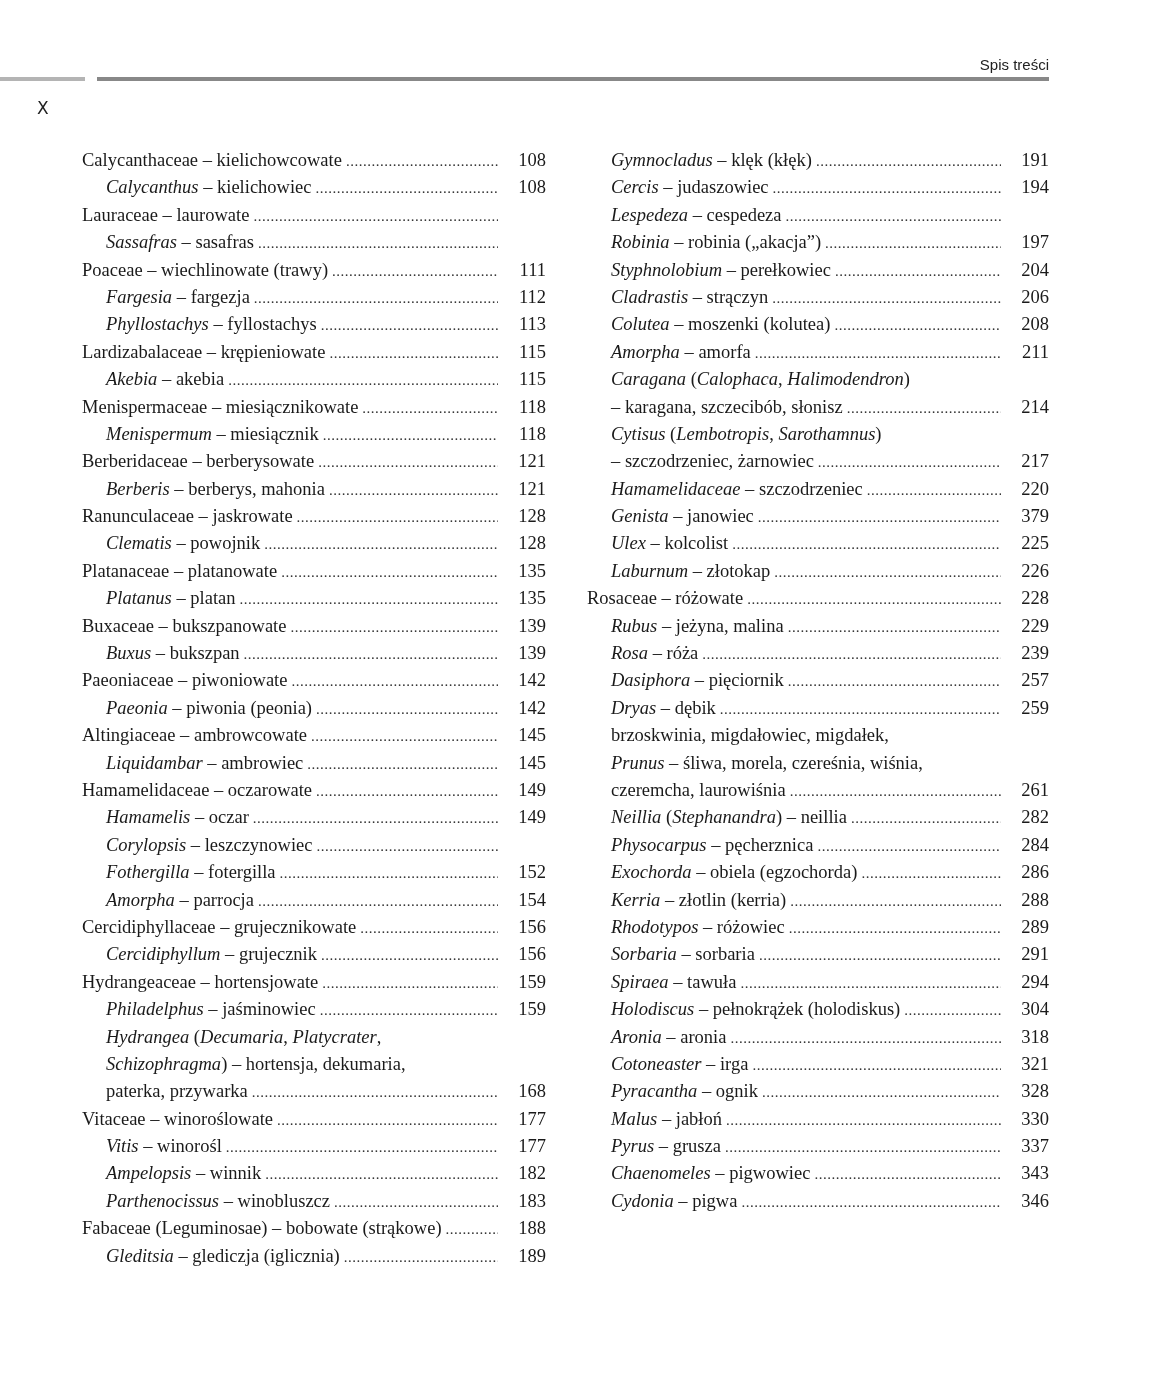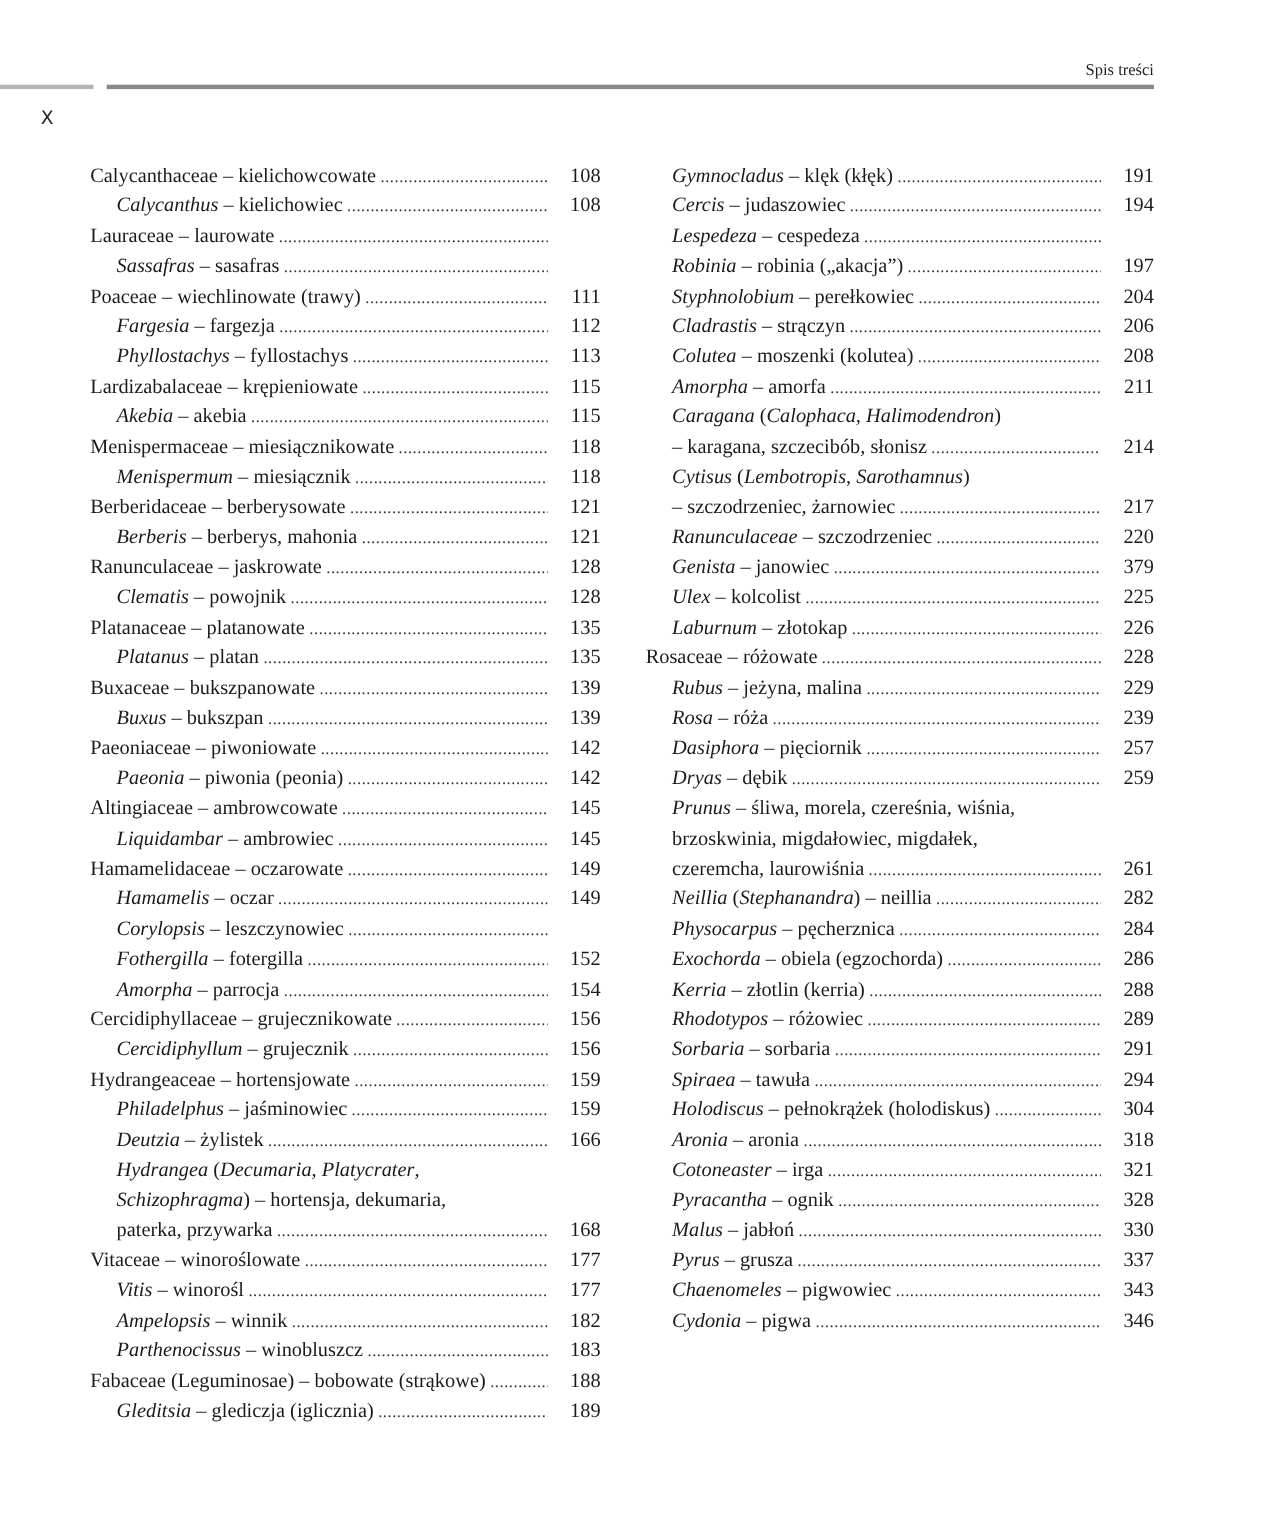--- a/index.html
+++ b/index.html
@@ -6,7 +6,7 @@
   body { width: 1162px; height: 1388px; position: relative; overflow: hidden; color: #1a1a1a; }
   .running-head {
     position: absolute; top: 56px; right: 113px;
-    font-family: Liberation Serif, serif; font-size: 15px; color: #222;
+    font-family: Liberation Sans, sans-serif; font-size: 15px; color: #222;
   }
   .rule-left { position: absolute; top: 77px; left: 0; width: 85px; height: 4px; background: #b4b4b4; }
   .rule-main { position: absolute; top: 77px; left: 97px; width: 952px; height: 4px; background: #888888; }

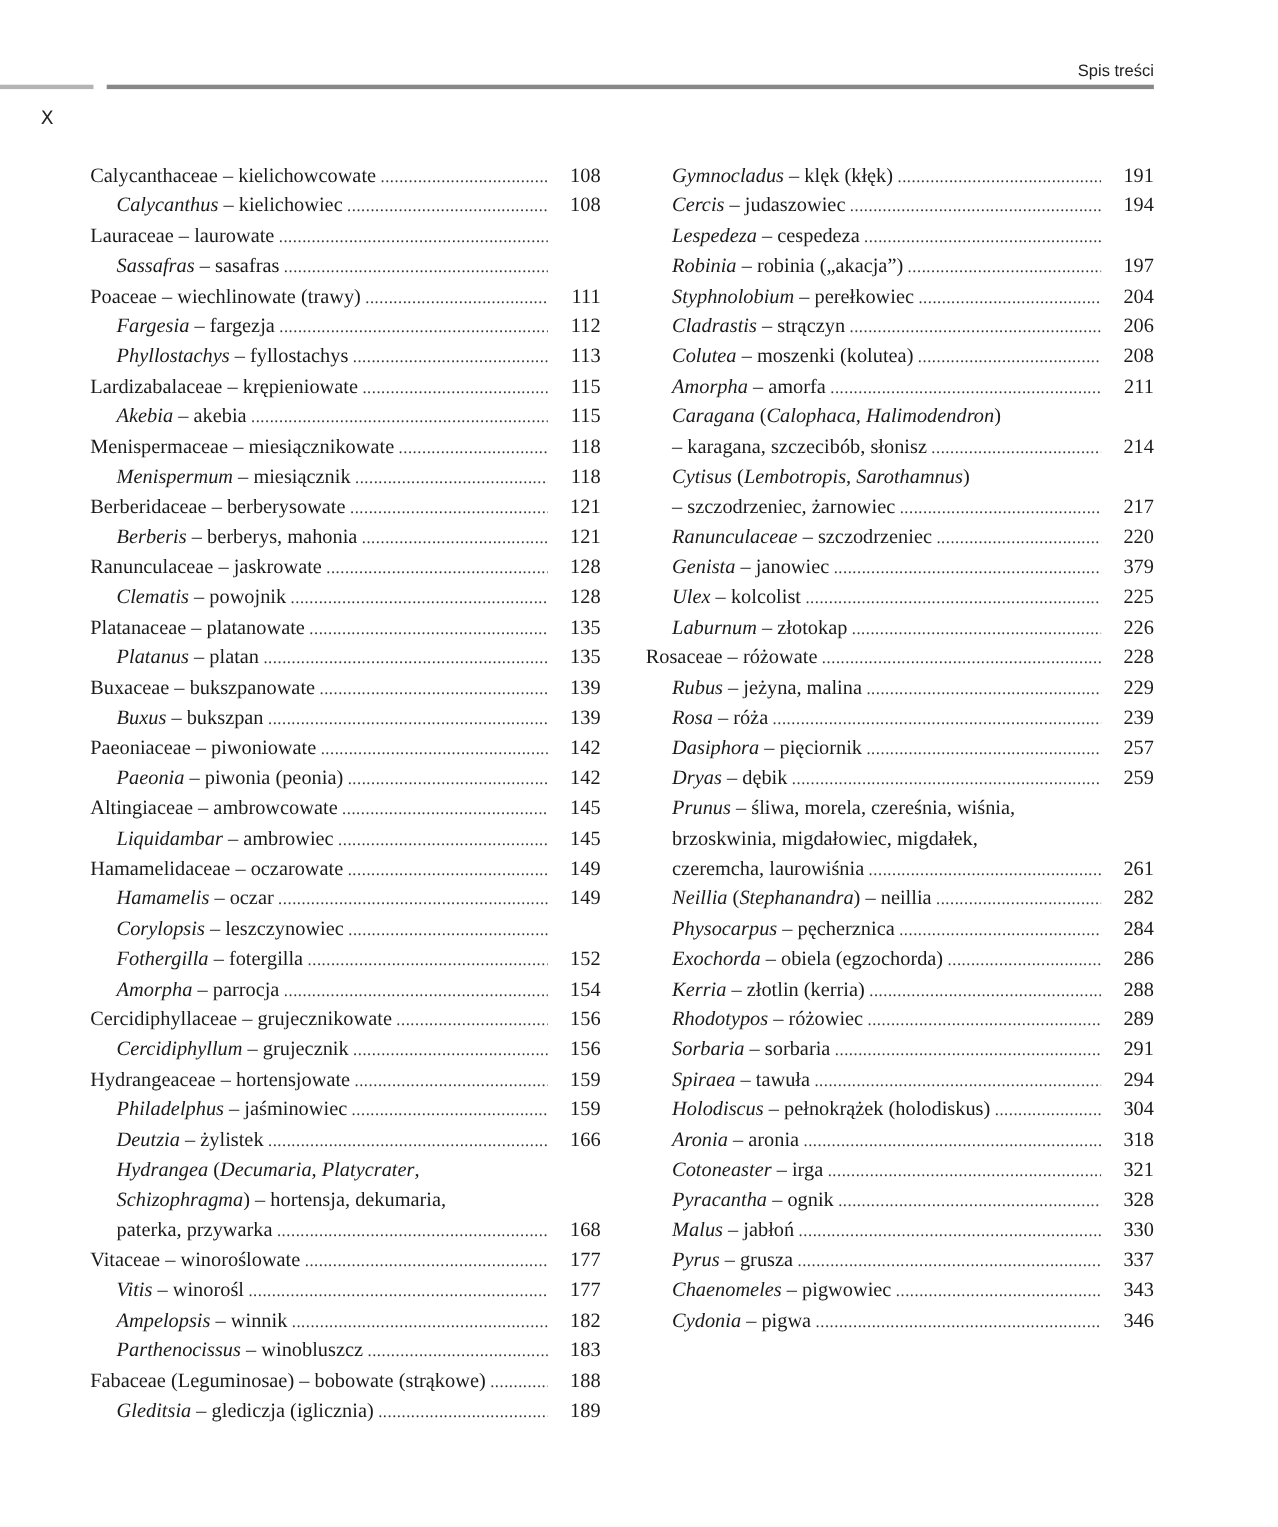--- a/index.html
+++ b/index.html
@@ -315,7 +315,7 @@
       <span class="pg">217</span>
     </div>
     <div class="row indent">
-      <span class="txt"><i>Ranunculaceae</i><span> – szczodrzeniec</span></span>
+      <span class="txt"><i>Hamamelidaceae</i><span> – szczodrzeniec</span></span>
       <span class="dots"></span>
       <span class="pg">220</span>
     </div>

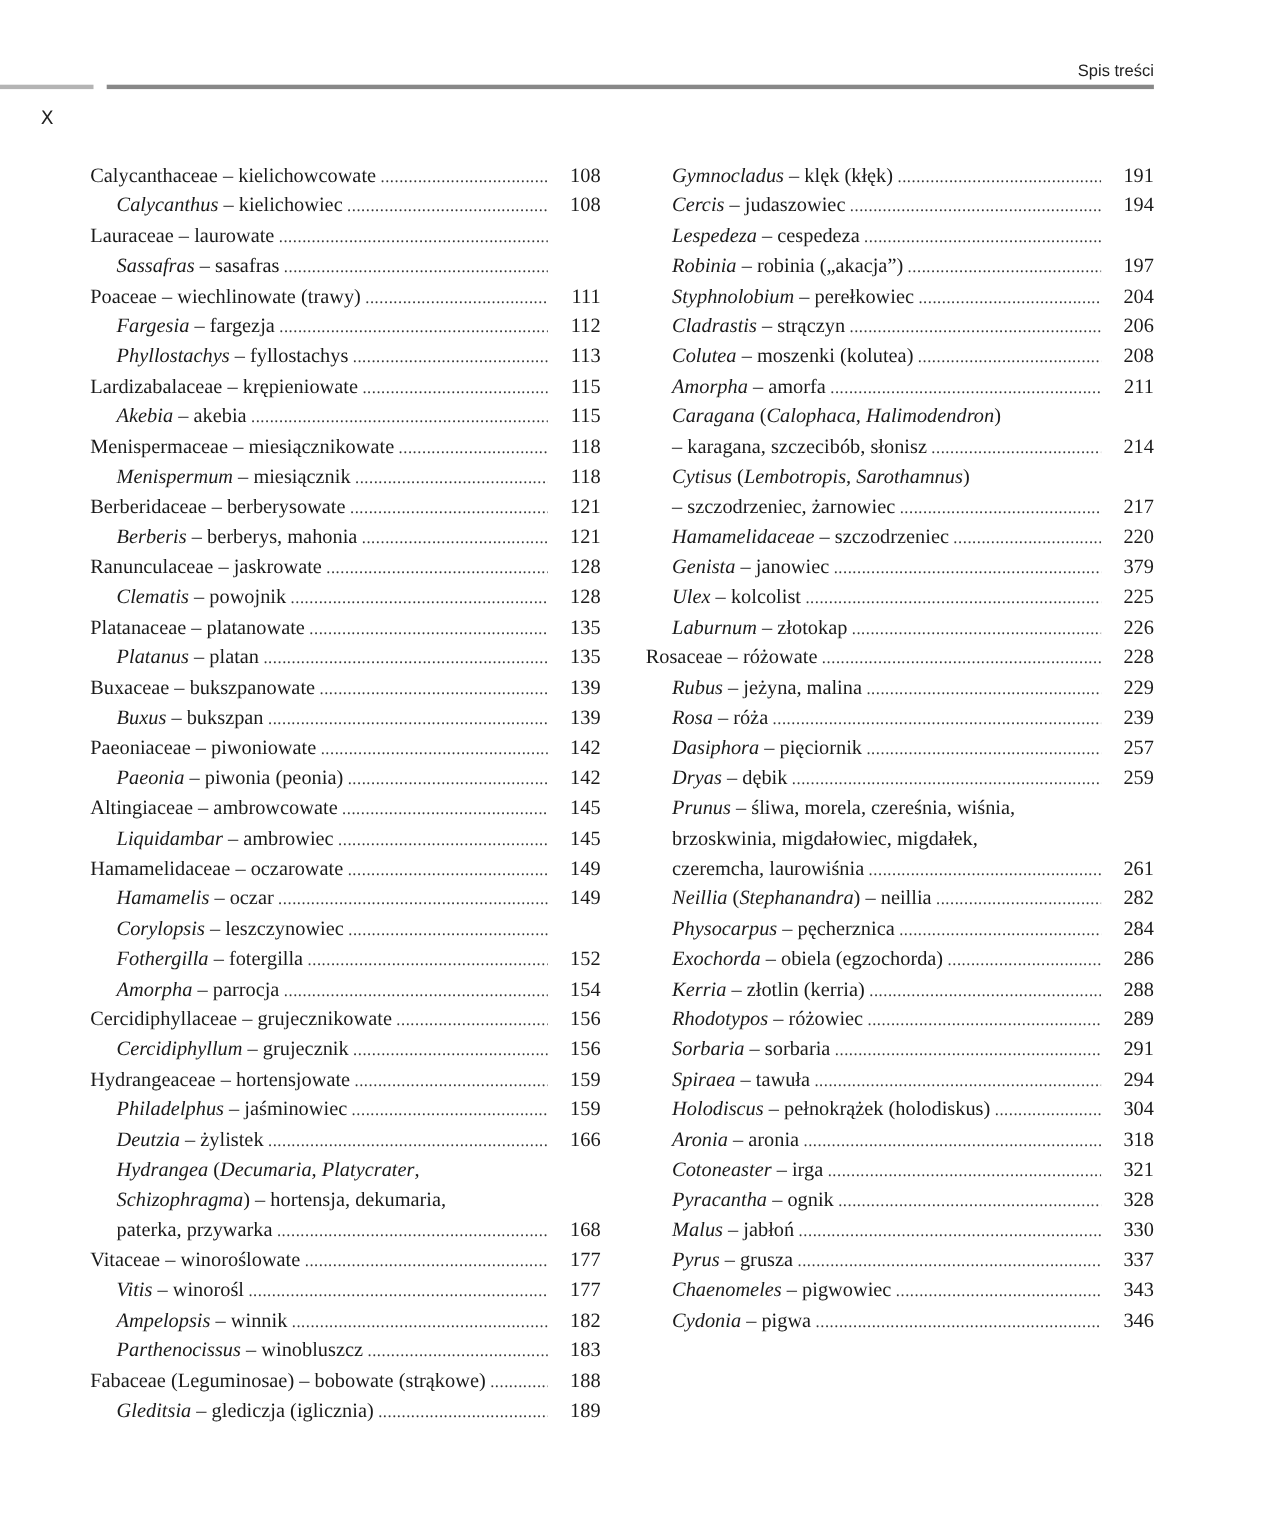--- a/index.html
+++ b/index.html
@@ -360,12 +360,12 @@
       <span class="pg">259</span>
     </div>
     <div class="row indent cont">
+      <span class="txt"><span>brzoskwinia, migdałowiec, migdałek,</span></span>
+      <span class="dots"></span>
+      <span class="pg"></span>
+    </div>
+    <div class="row indent cont">
       <span class="txt"><i>Prunus</i><span> – śliwa, morela, czereśnia, wiśnia,</span></span>
-      <span class="dots"></span>
-      <span class="pg"></span>
-    </div>
-    <div class="row indent cont">
-      <span class="txt"><span>brzoskwinia, migdałowiec, migdałek,</span></span>
       <span class="dots"></span>
       <span class="pg"></span>
     </div>

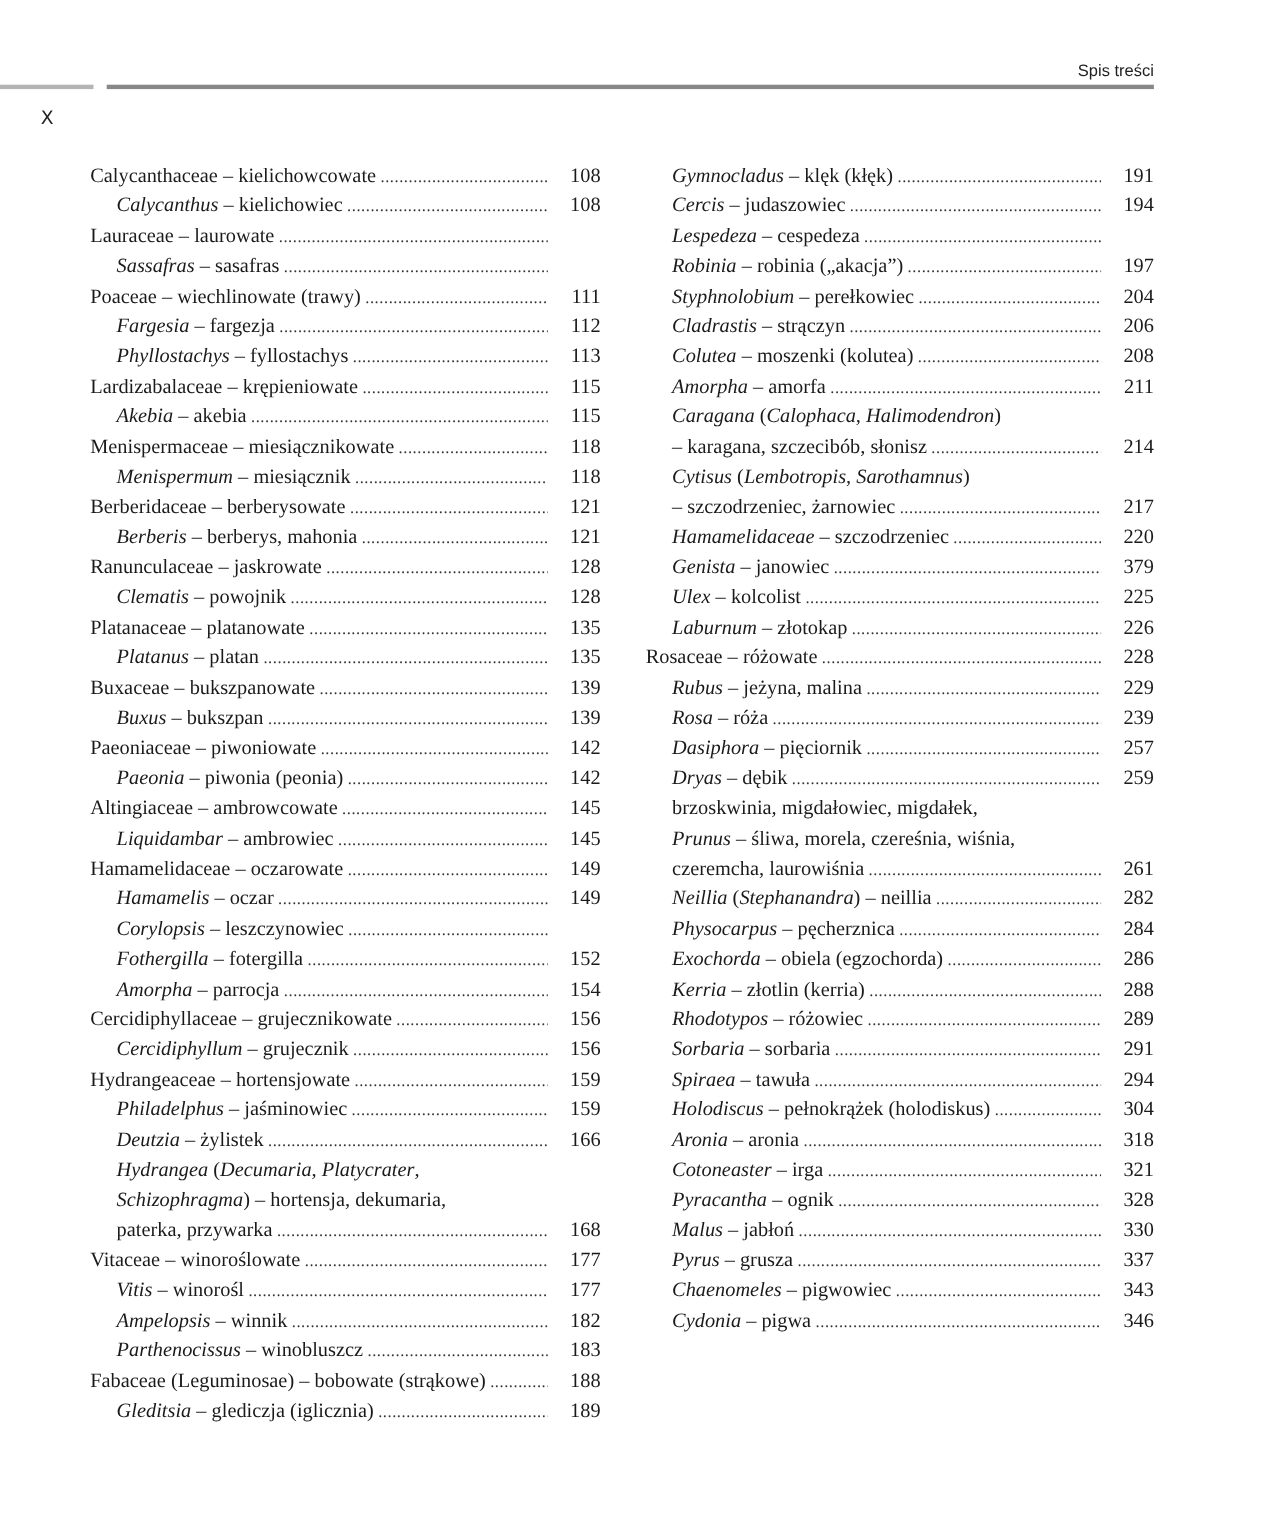--- a/index.html
+++ b/index.html
@@ -202,11 +202,6 @@
       <span class="dots"></span>
       <span class="pg">159</span>
     </div>
-    <div class="row indent">
-      <span class="txt"><i>Deutzia</i><span> – żylistek</span></span>
-      <span class="dots"></span>
-      <span class="pg">166</span>
-    </div>
     <div class="row indent cont">
       <span class="txt"><i>Hydrangea</i><span> (</span><i>Decumaria</i><span>, </span><i>Platycrater</i><span>,</span></span>
       <span class="dots"></span>

